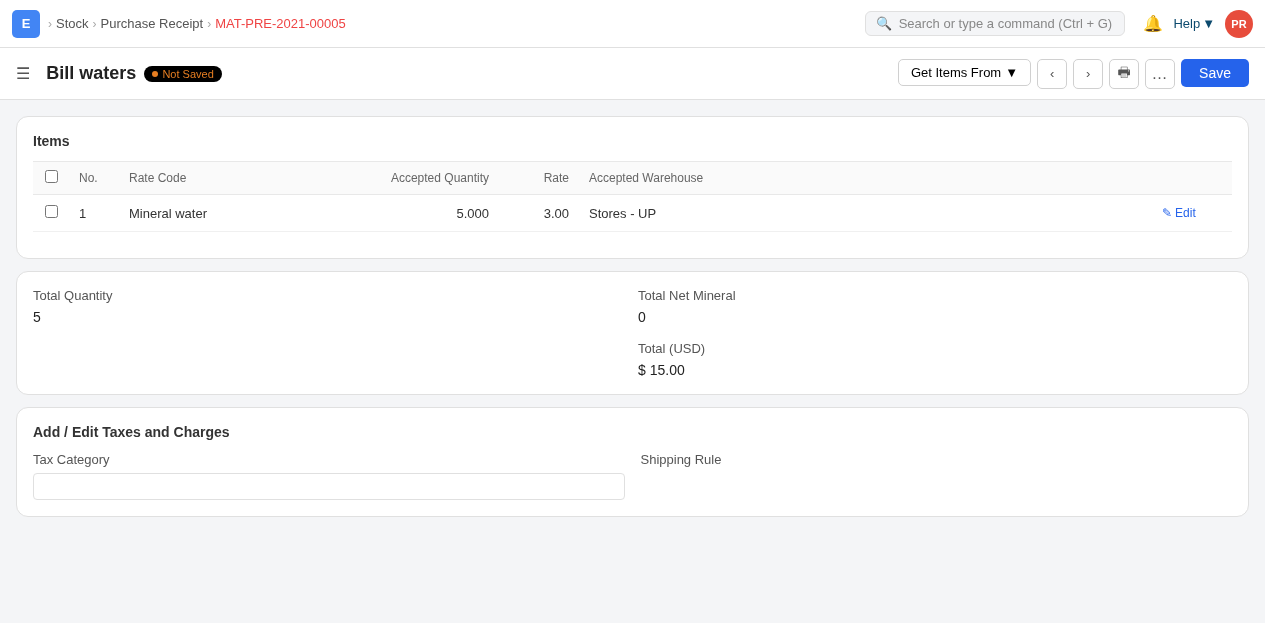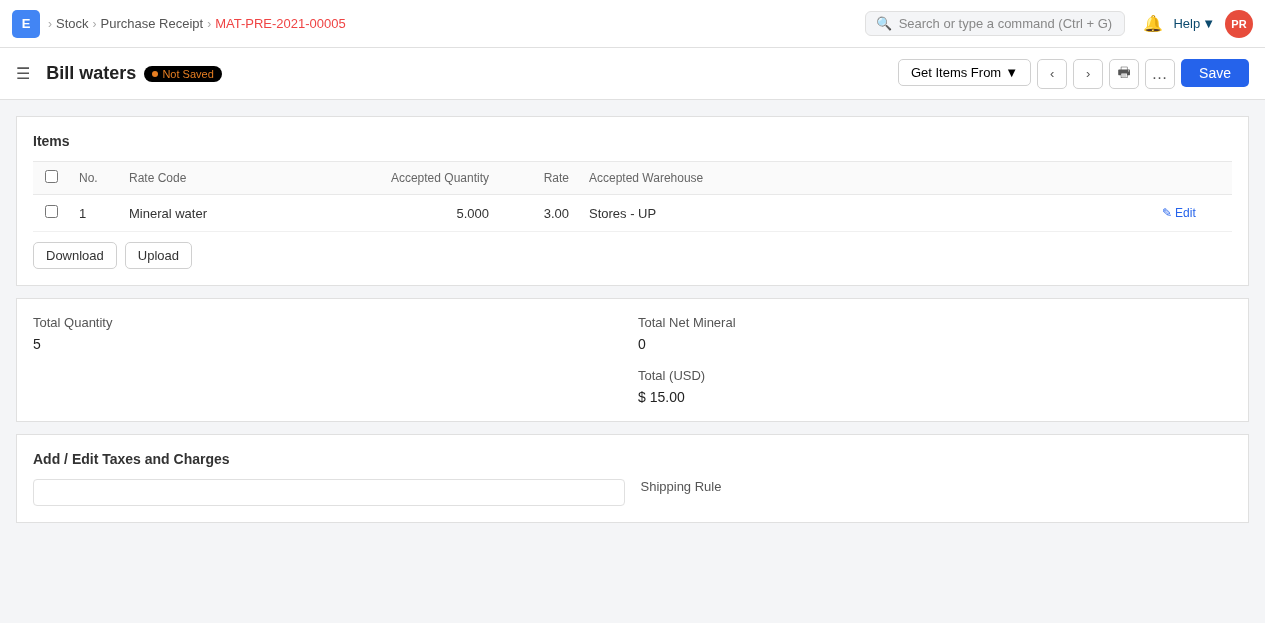--- a/index.html
+++ b/index.html
@@ -72,7 +72,7 @@
 
     
     .card {
-      background: #fff; border: 1px solid #e0e0e0; border-radius: 0; padding: 16px;
+      background: #fff; border: 1px solid #e0e0e0; border-radius: 12px; padding: 16px;
     }
 
     

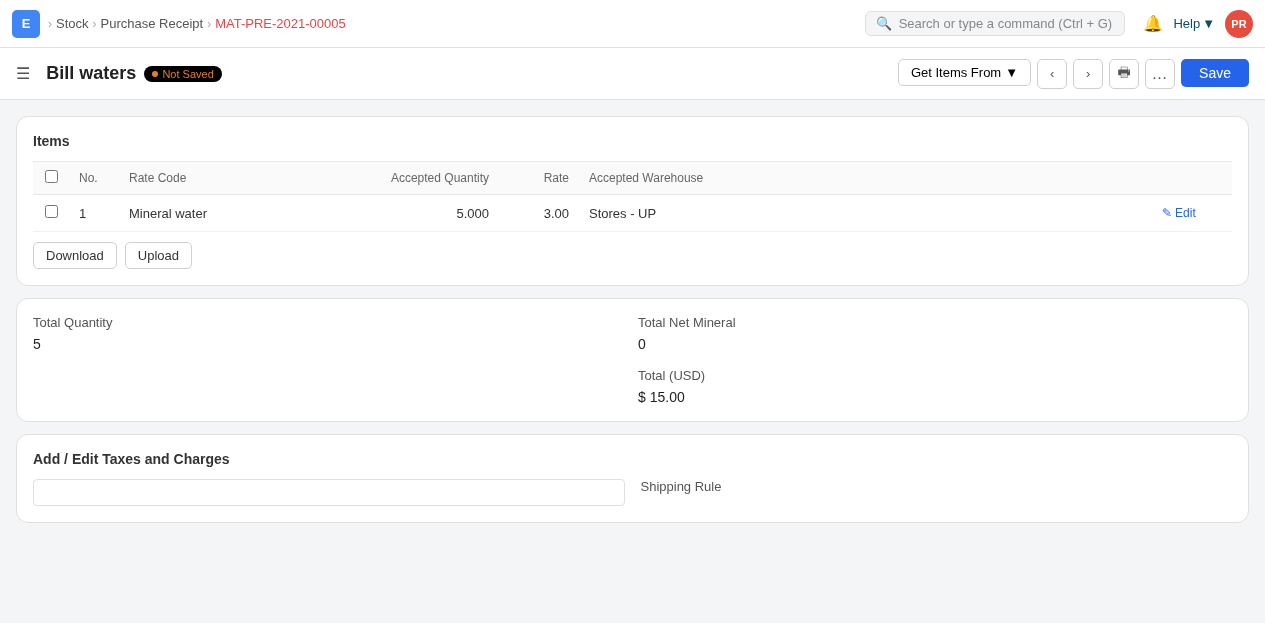--- a/index.html
+++ b/index.html
@@ -216,10 +216,6 @@
       </tbody>
     </table>
     <div class="table-footer">
-      <div class="table-footer-right">
-        <button class="btn-download">Download</button>
-        <button class="btn-upload">Upload</button>
-      </div>
     </div>
   </div>
 

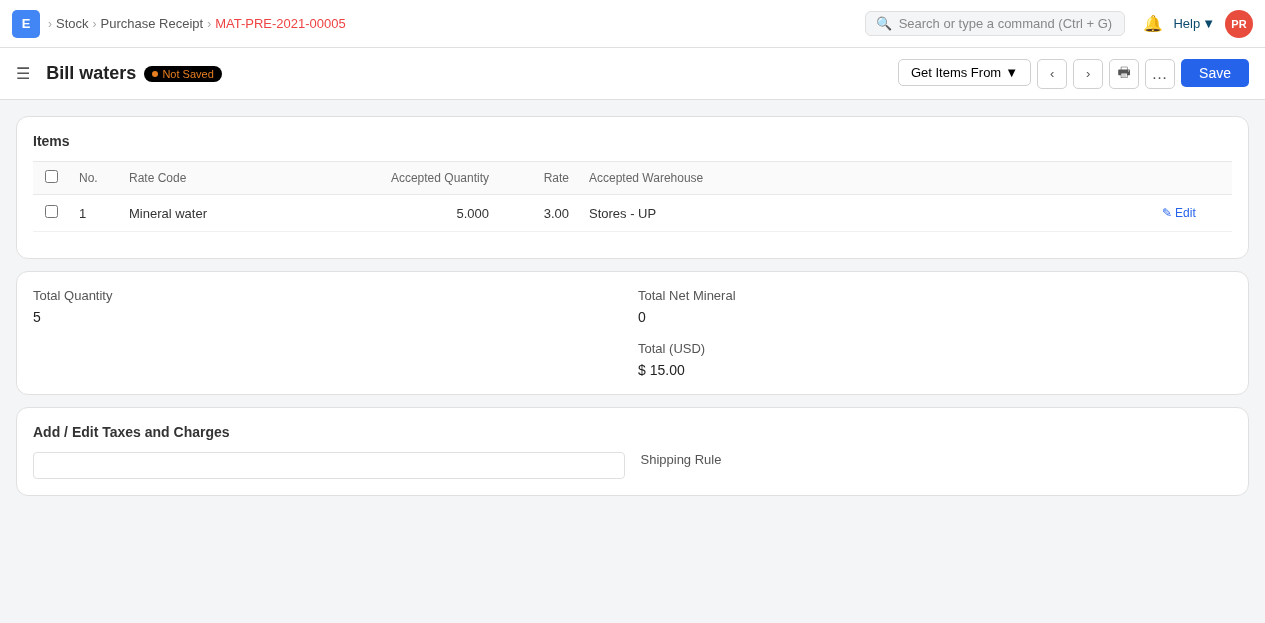--- a/index.html
+++ b/index.html
@@ -239,6 +239,7 @@
     <div class="section-title">Add / Edit Taxes and Charges</div>
     <div class="tax-grid">
       <div>
+        <div class="tax-label">Tax Category</div>
         <input class="tax-input" type="text" placeholder="" style="">
       </div>
       <div>

